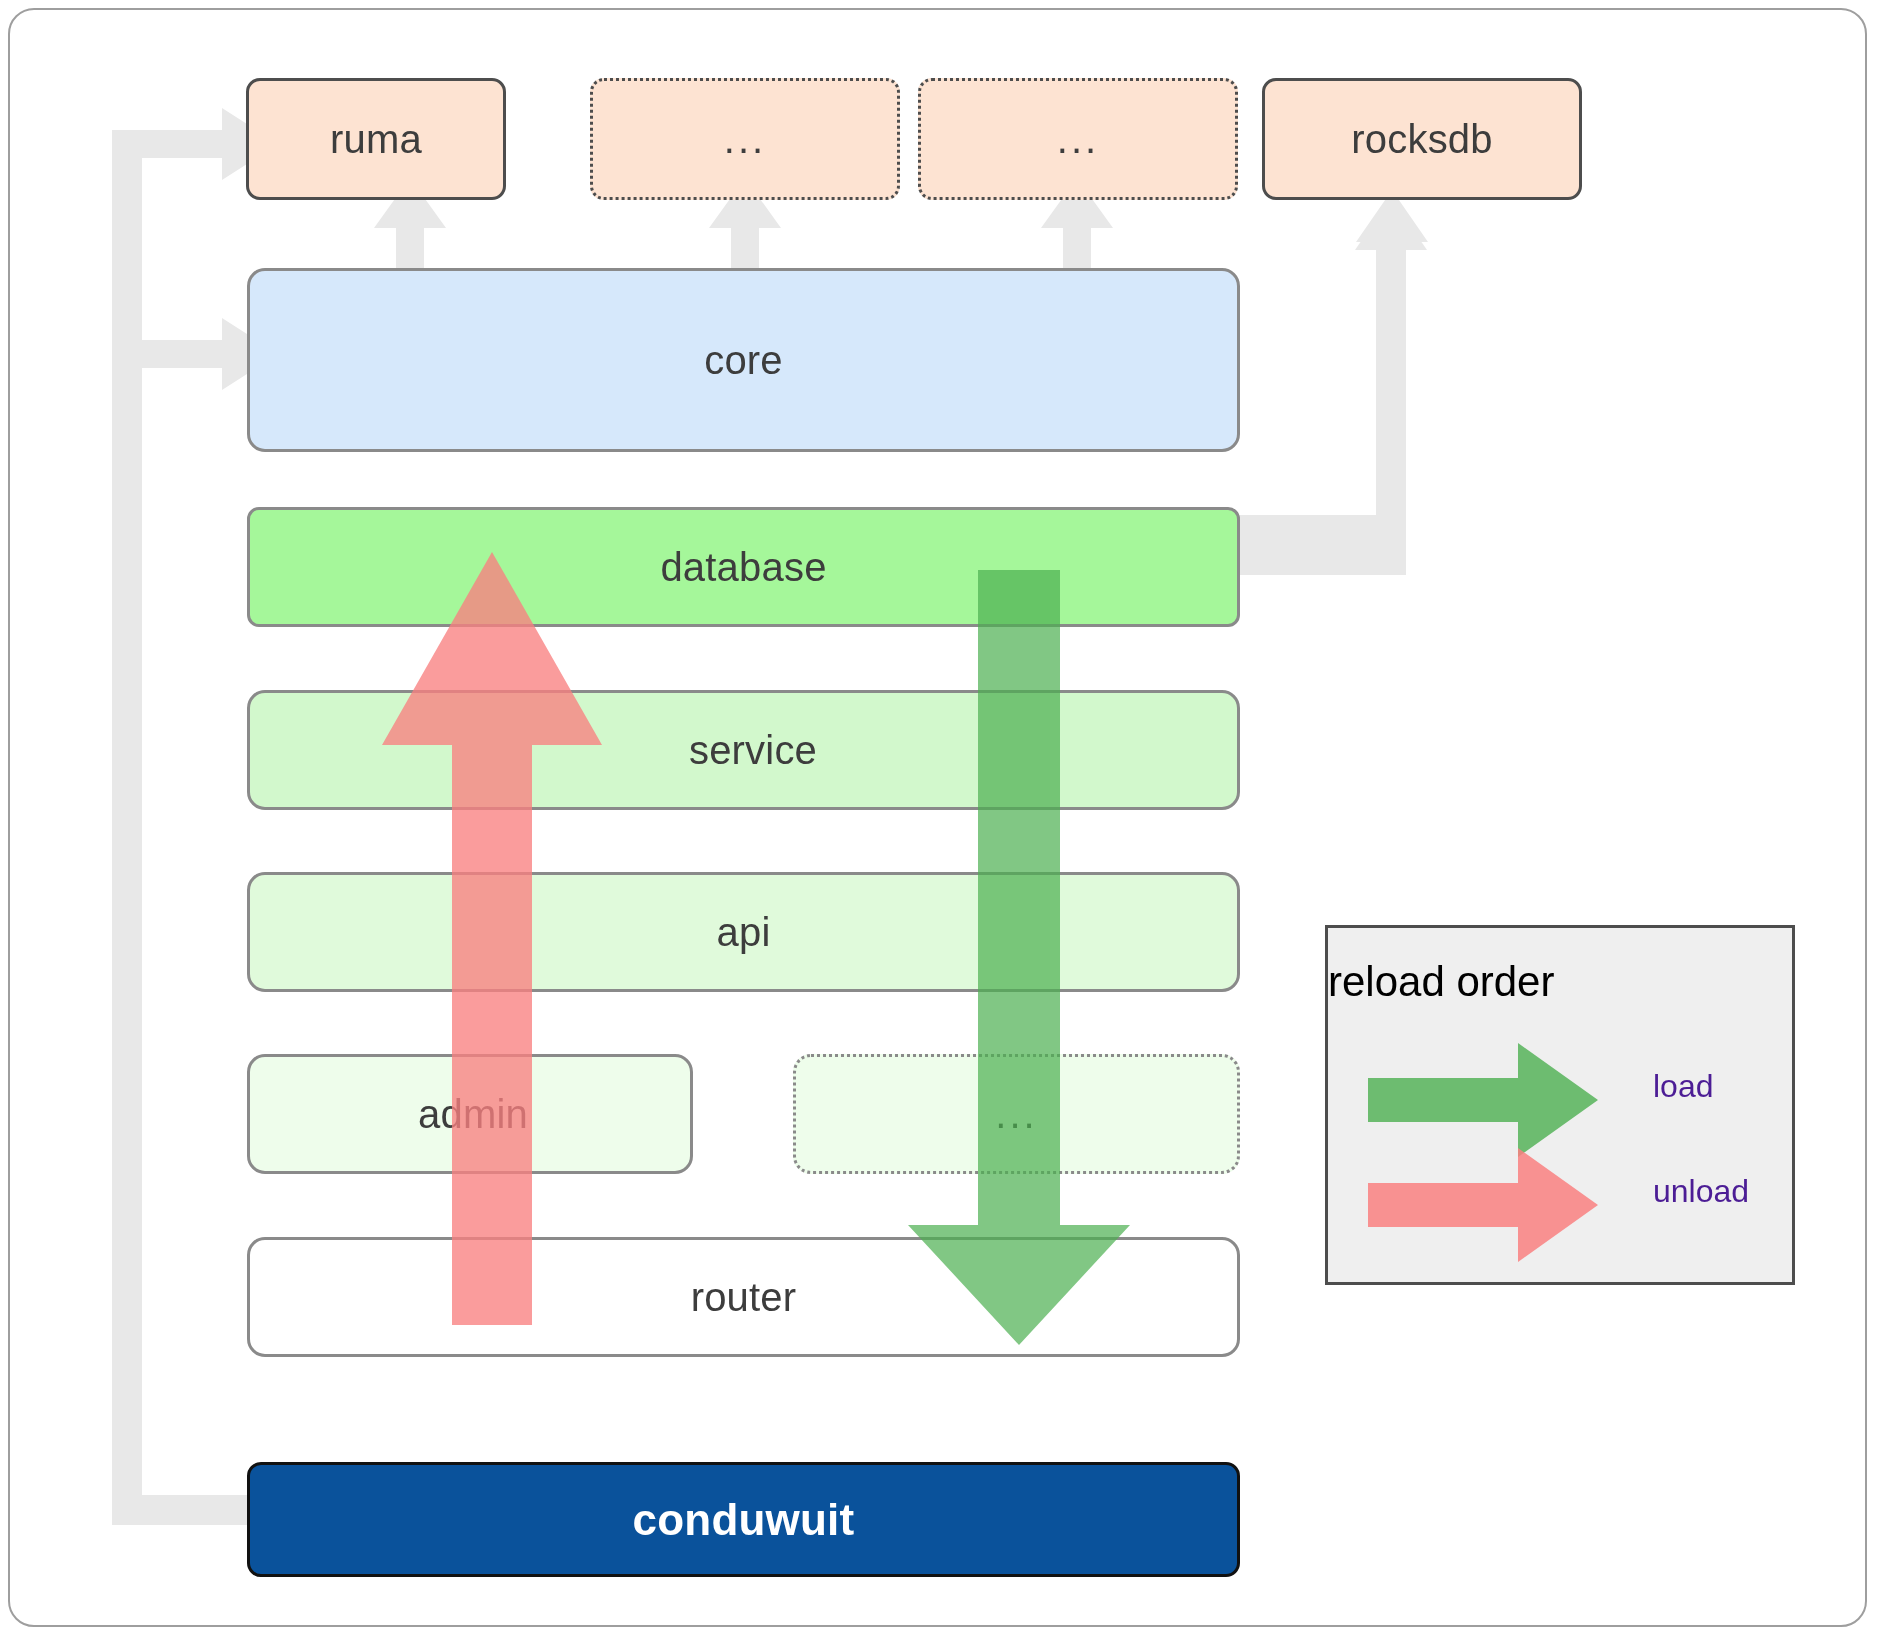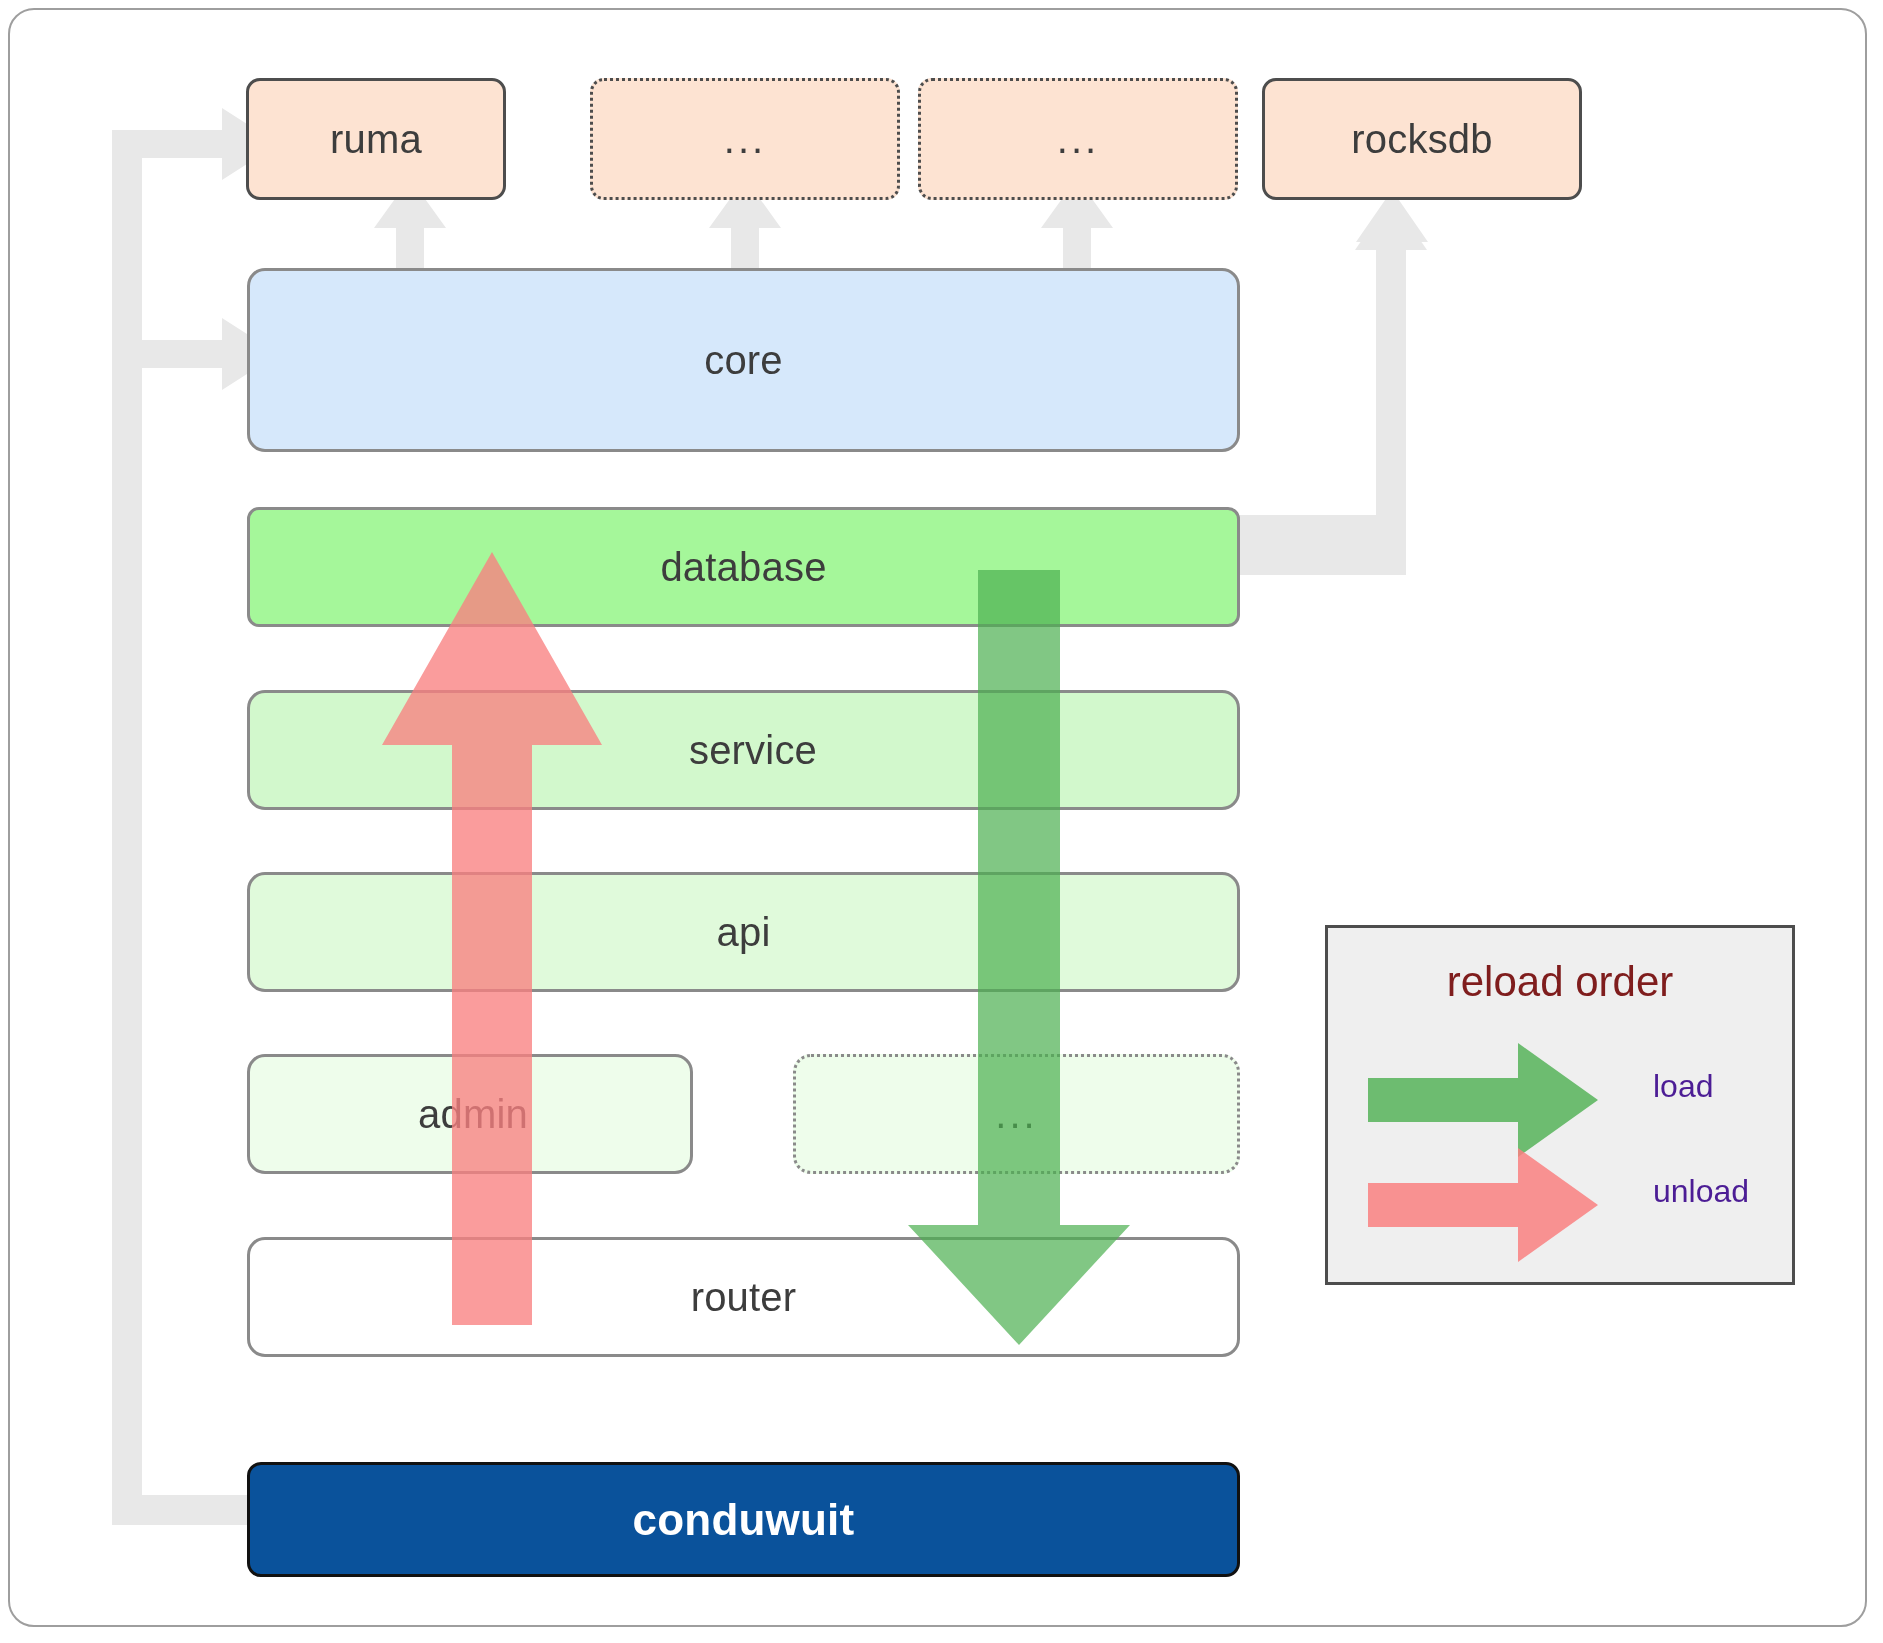--- a/index.html
+++ b/index.html
@@ -113,9 +113,9 @@
     top: 30px;
     left: 0;
     width: 100%;
-    text-align: center;
+    text-align: left;
     font-size: 42px;
-    color: #7f1d1d;
+    color: #000000;
   }
   .legend-label {
     position: absolute;

